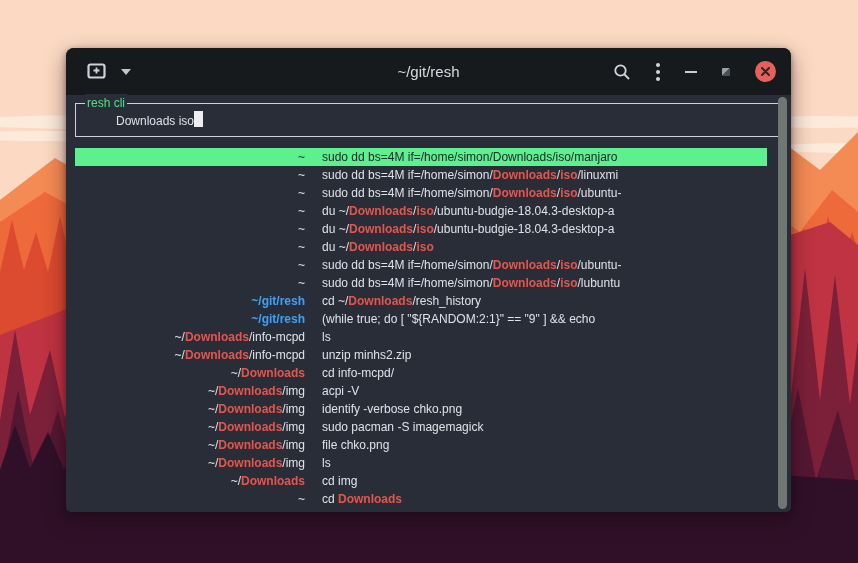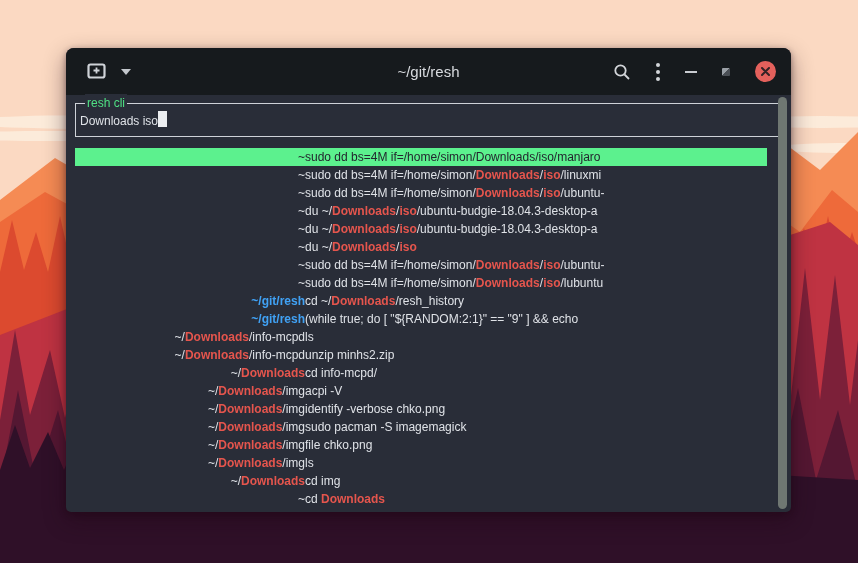--- a/index.html
+++ b/index.html
@@ -72,7 +72,7 @@
     color: var(--accent_green);
     padding:0 2px;
   }
-  .query-line { padding:7px 0 0 4px; white-space:pre; }
+  .query-line { padding:7px 0 0 4px; white-space:pre;margin-left:36px; }
   .cursor { display:inline-block; width:9px; height:16px; background:#eceef1; vertical-align:-2px; }
 
   

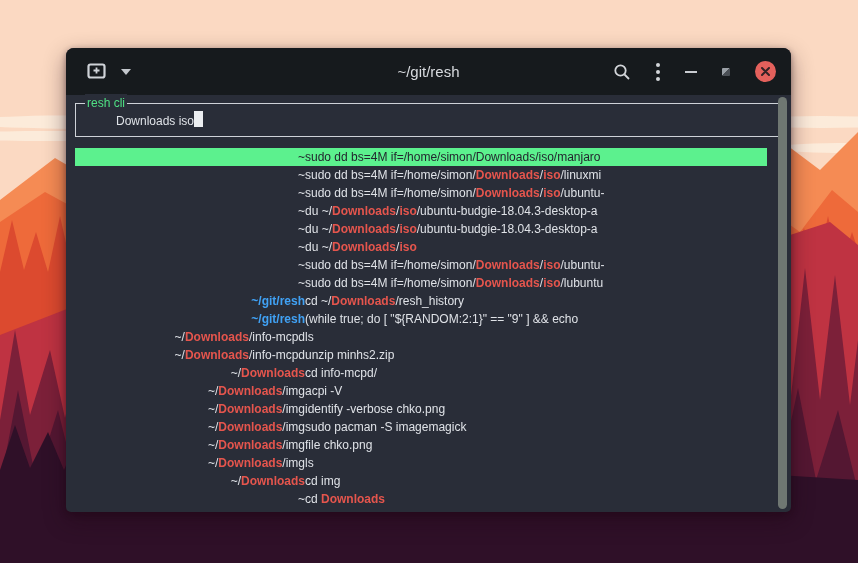--- a/index.html
+++ b/index.html
@@ -79,7 +79,7 @@
   .history { white-space:pre; }
   .row { display:flex; height:18px; }
   .col-path { width:230px; text-align:right; white-space:pre; overflow:hidden; flex:0 0 230px; }
-  .col-cmd  { white-space:pre; overflow:hidden; flex:1; }
+  .col-cmd  { margin-left:17px; white-space:pre; overflow:hidden; flex:1; }
   .c-fg   { color: var(--terminal_fg); }
   .c-red  { color: var(--match_red); font-weight:bold;text-align:right; }
   .c-blue { color: var(--path_blue); font-weight:bold; }

